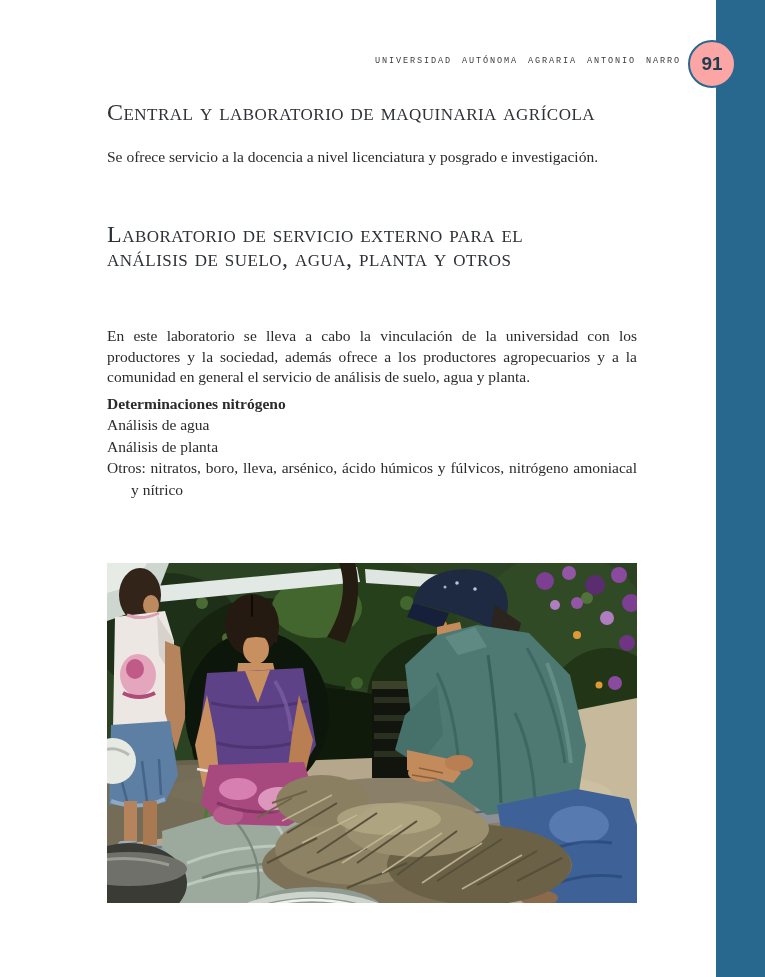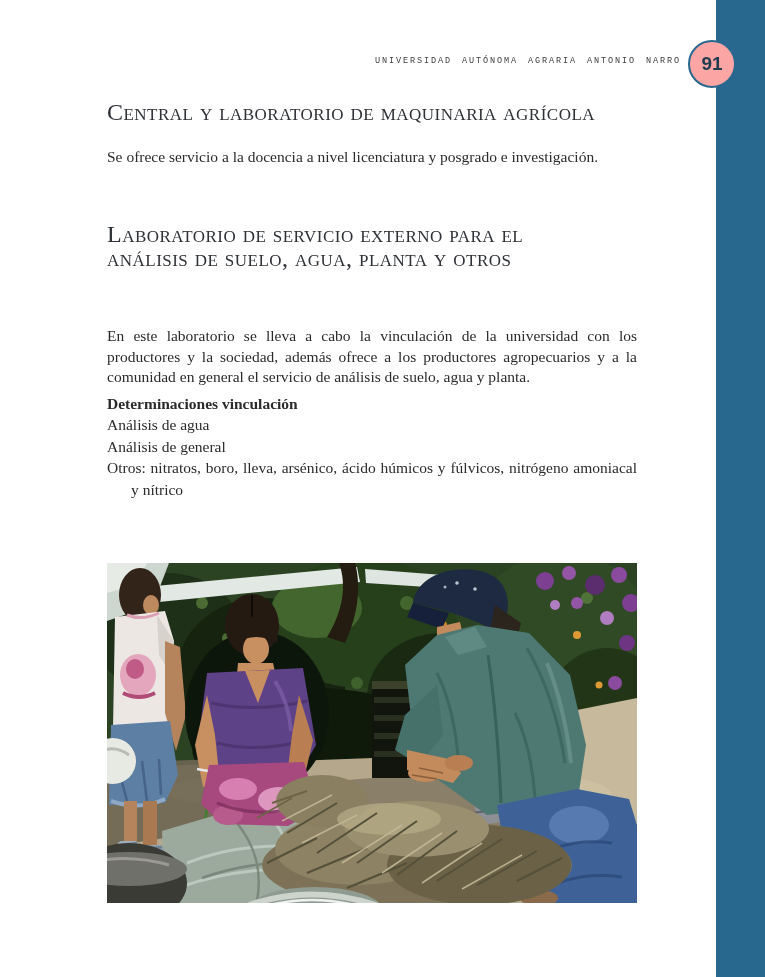--- a/index.html
+++ b/index.html
@@ -85,7 +85,7 @@
   <p id="body2" class="body-text">En este laboratorio se lleva a cabo la vinculación de la universidad con los productores y la sociedad, además ofrece a los productores agropecuarios y a la comunidad en general el servicio de análisis de suelo, agua y planta.</p>
 
   <div class="det-block">
-    <div class="det-title">Determinaciones vinculación</div>
+    <div class="det-title">Determinaciones nitrógeno</div>
     <div class="det-item">Análisis de agua</div>
     <div class="det-item">Análisis de general</div>
     <div class="det-item hang">Otros: nitratos, boro, lleva, arsénico, ácido húmicos y fúlvicos, nitrógeno amoniacal y nítrico</div>

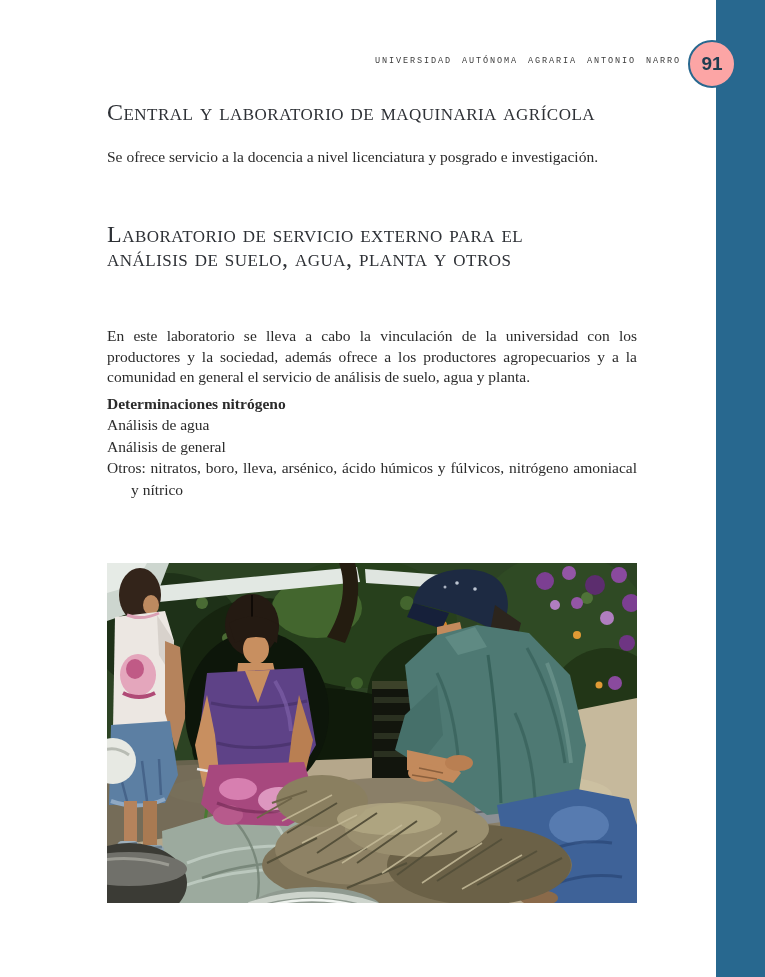--- a/index.html
+++ b/index.html
@@ -87,7 +87,7 @@
   <div class="det-block">
     <div class="det-title">Determinaciones nitrógeno</div>
     <div class="det-item">Análisis de agua</div>
-    <div class="det-item">Análisis de general</div>
+    <div class="det-item">Análisis de planta</div>
     <div class="det-item hang">Otros: nitratos, boro, lleva, arsénico, ácido húmicos y fúlvicos, nitrógeno amoniacal y nítrico</div>
   </div>
 

